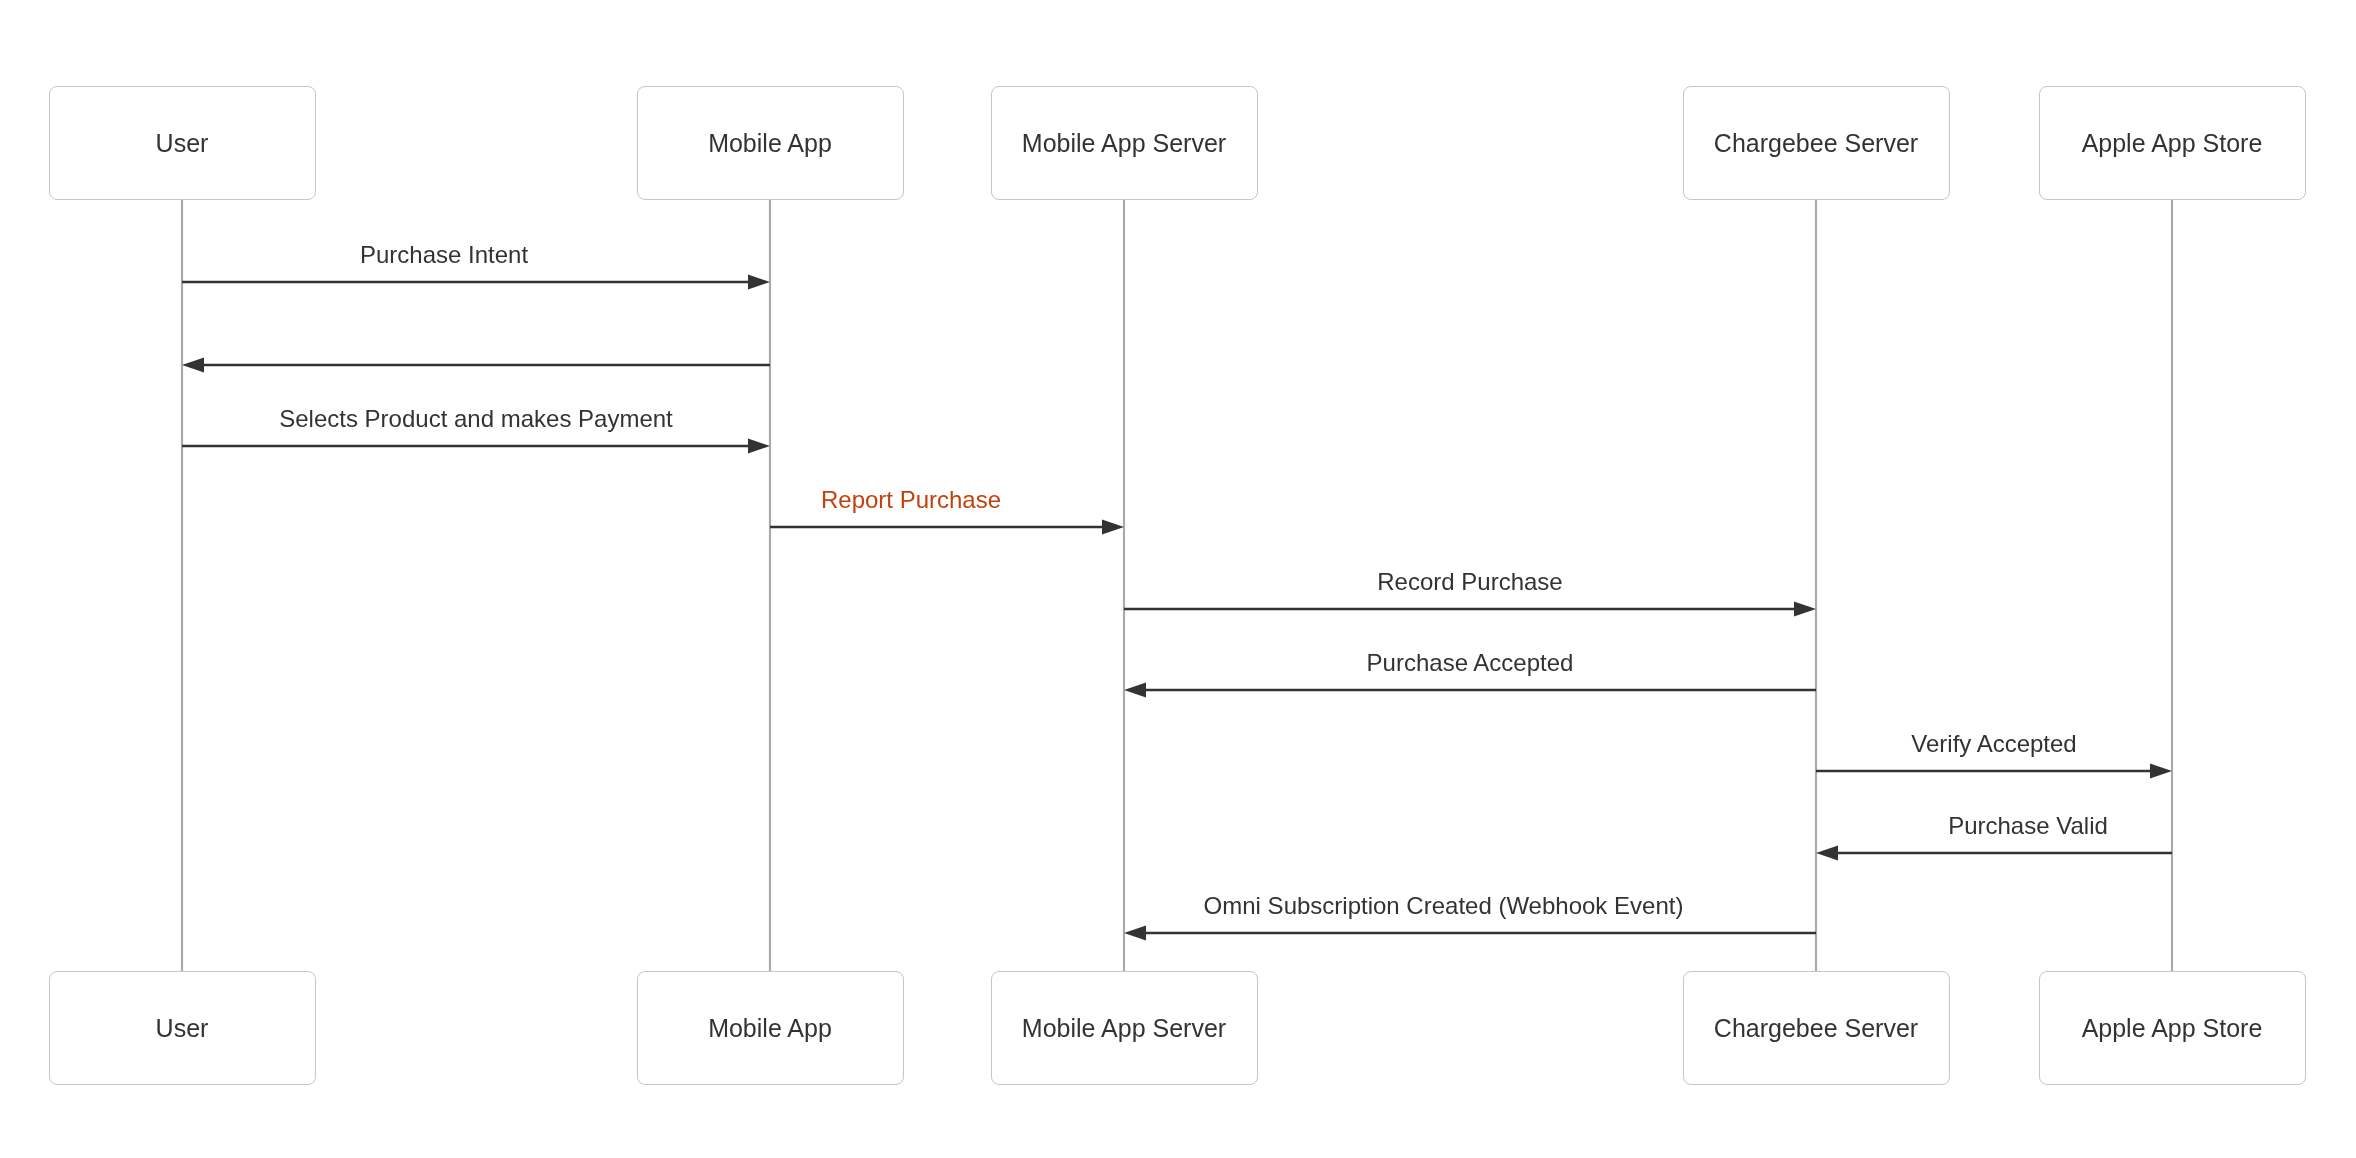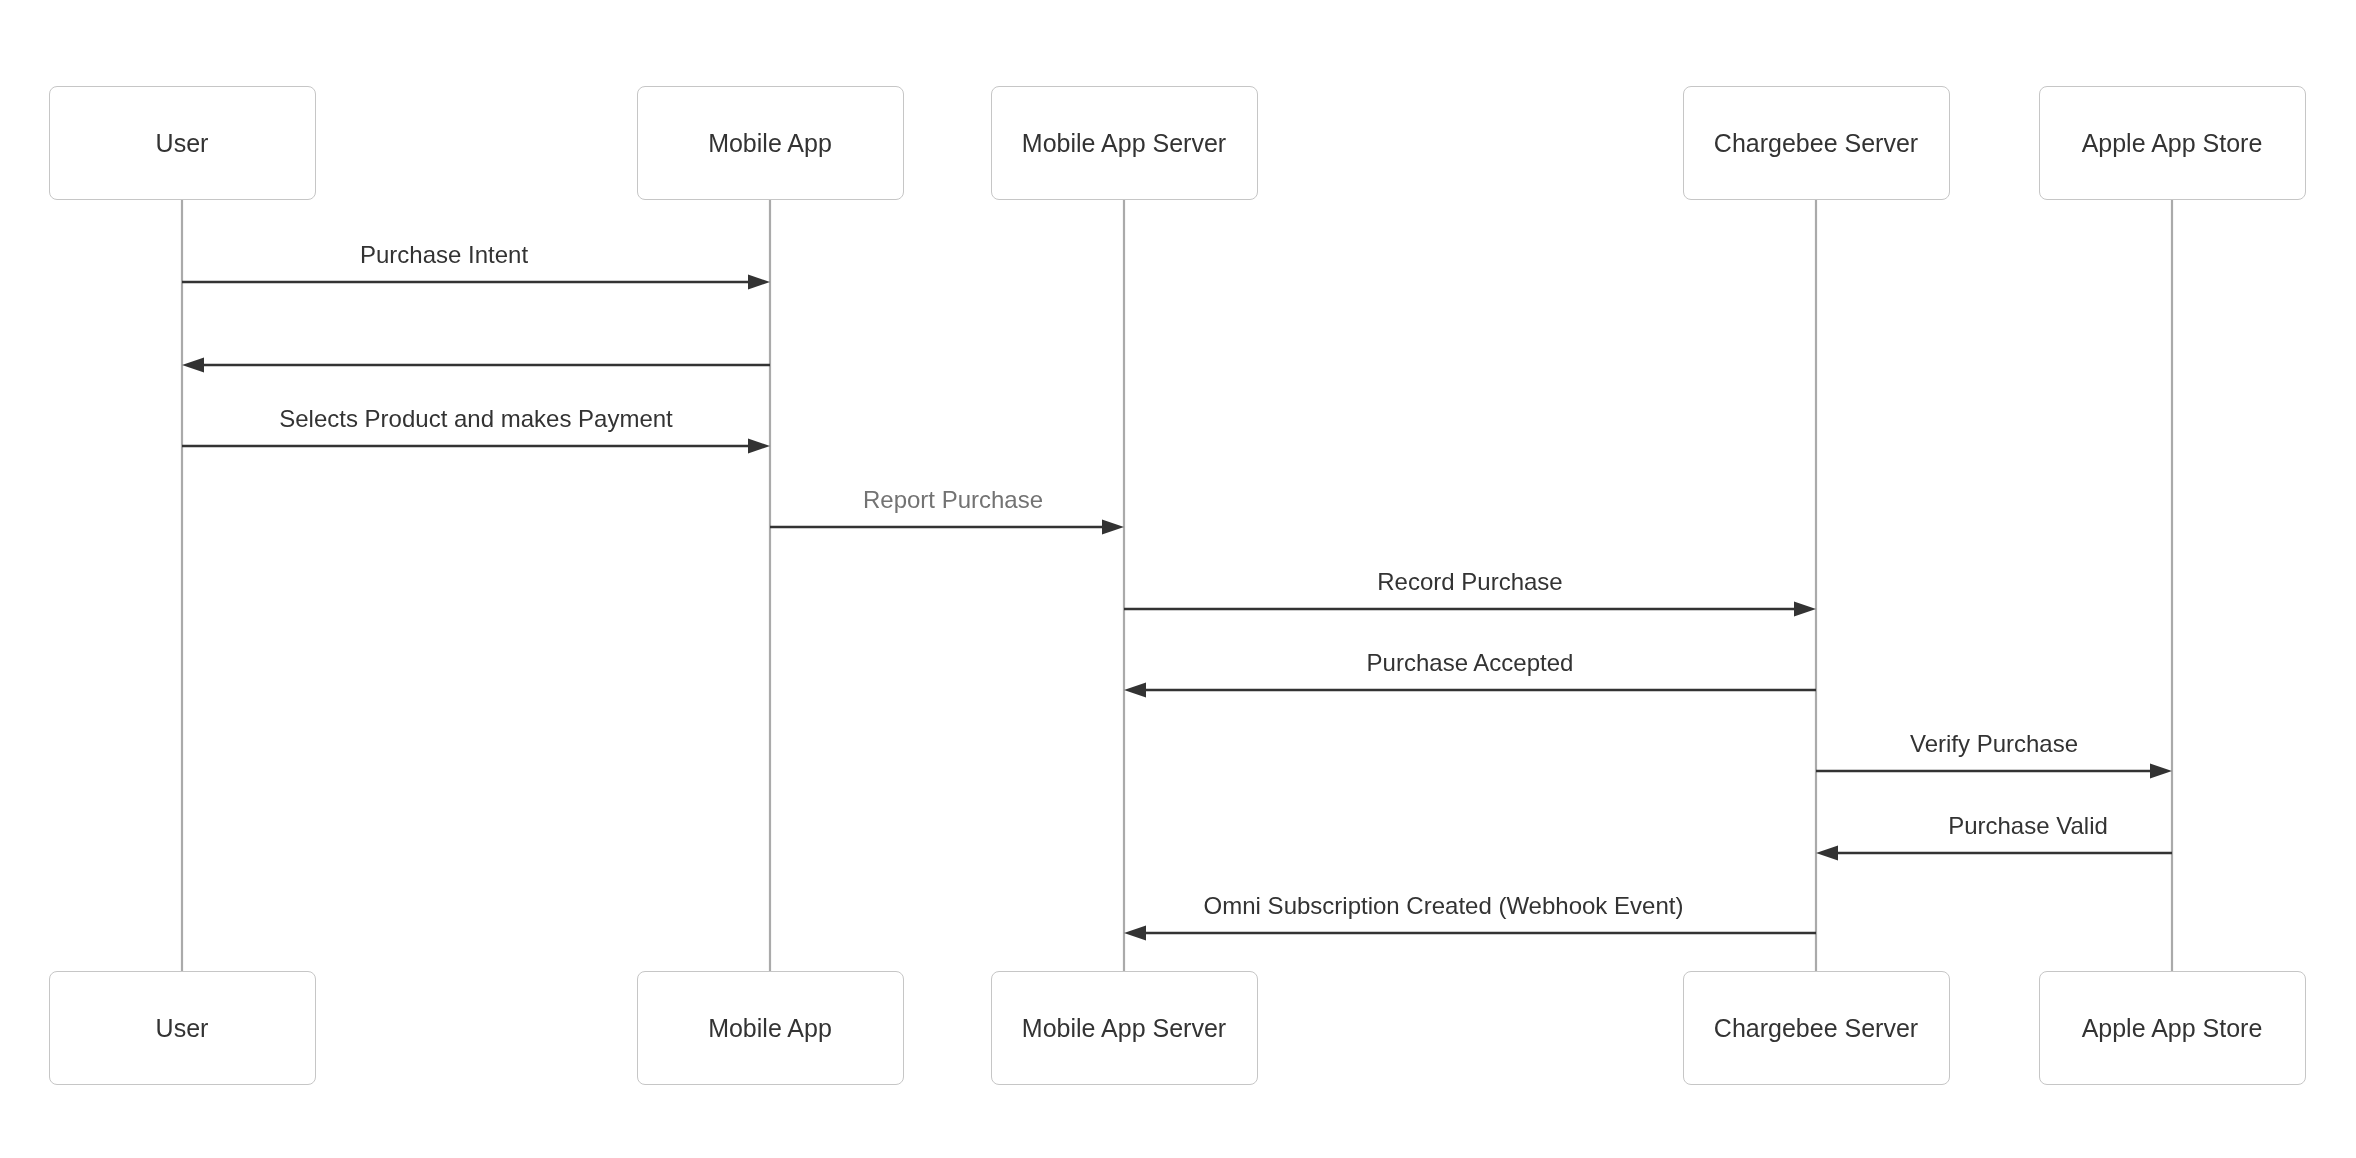--- a/index.html
+++ b/index.html
@@ -109,7 +109,7 @@
     </div>
     <div class="msg-label" style="left: 182px; width: 524px; top: 238px; color: rgb(51, 51, 51);">Purchase Intent</div>
     <div class="msg-label" style="left: 182px; width: 588px; top: 402px; color: rgb(51, 51, 51);">Selects Product and makes Payment</div>
-    <div class="msg-label" style="left: 812px; width: 282px; top: 483px; color: #737373;">Report Purchase</div>
+    <div class="msg-label" style="left: 770px; width: 282px; top: 483px; color: #c2410c;">Report Purchase</div>
     <div class="msg-label" style="left: 1124px; width: 692px; top: 565px; color: rgb(51, 51, 51);">Record Purchase</div>
     <div class="msg-label" style="left: 1124px; width: 692px; top: 646px; color: rgb(51, 51, 51);">Purchase Accepted</div>
     <div class="msg-label" style="left: 1816px; width: 356px; top: 727px; color: rgb(51, 51, 51);">Verify Purchase</div>

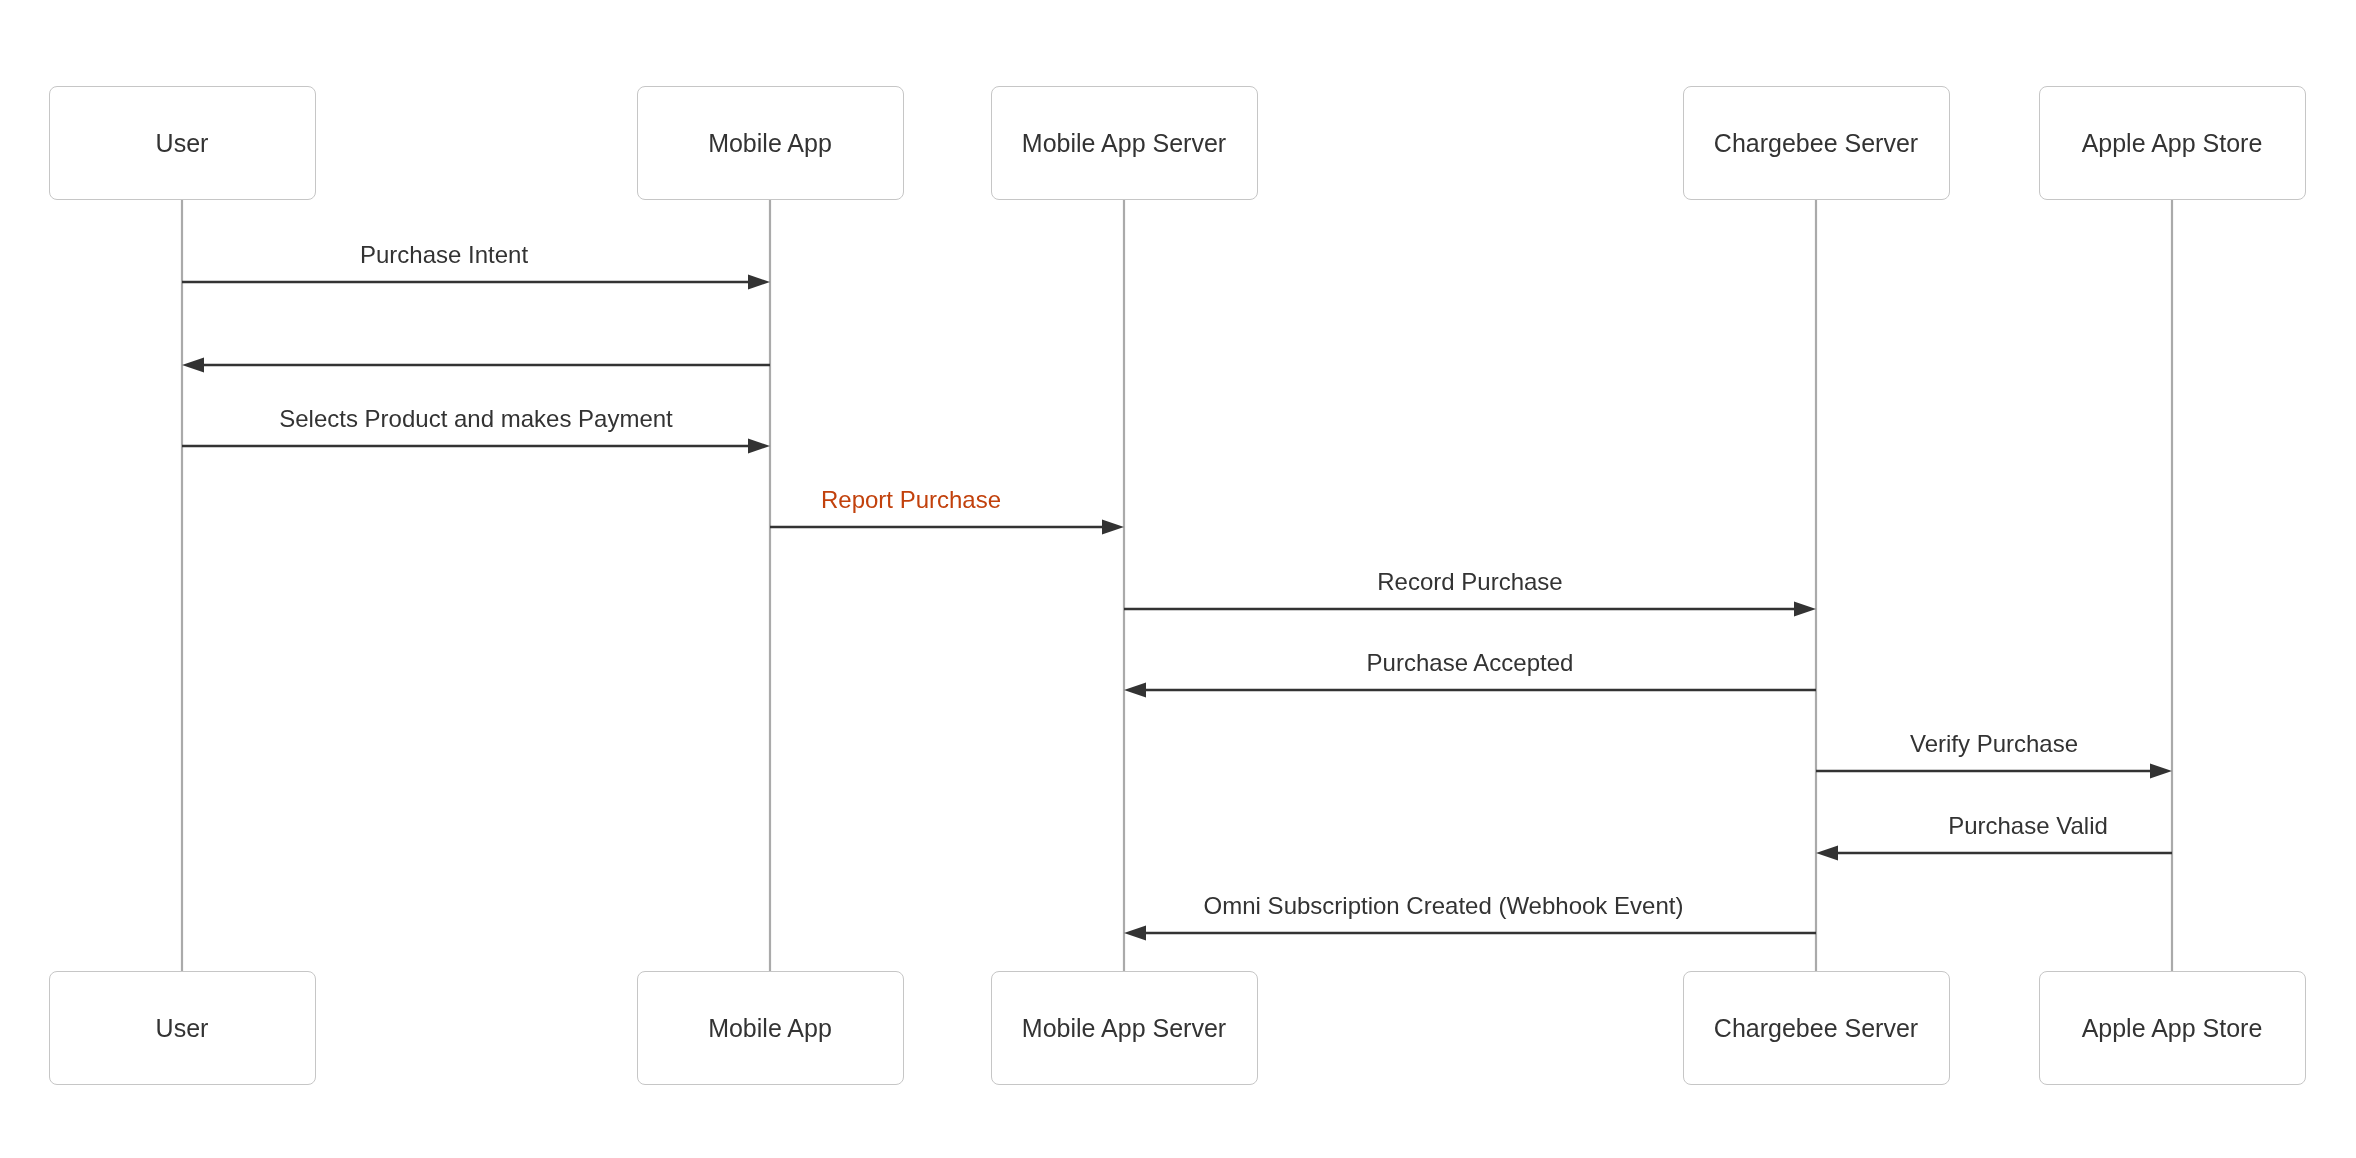--- a/index.html
+++ b/index.html
@@ -112,7 +112,7 @@
     <div class="msg-label" style="left: 770px; width: 282px; top: 483px; color: #c2410c;">Report Purchase</div>
     <div class="msg-label" style="left: 1124px; width: 692px; top: 565px; color: rgb(51, 51, 51);">Record Purchase</div>
     <div class="msg-label" style="left: 1124px; width: 692px; top: 646px; color: rgb(51, 51, 51);">Purchase Accepted</div>
-    <div class="msg-label" style="left: 1816px; width: 356px; top: 727px; color: rgb(51, 51, 51);">Verify Purchase</div>
+    <div class="msg-label" style="left: 1816px; width: 356px; top: 727px; color: rgb(51, 51, 51);">Verify Accepted</div>
     <div class="msg-label" style="left: 1816px; width: 424px; top: 809px; color: rgb(51, 51, 51);">Purchase Valid</div>
     <div class="msg-label" style="left: 1124px; width: 639px; top: 889px; color: rgb(51, 51, 51);">Omni Subscription Created (Webhook Event)</div>
   </div>

